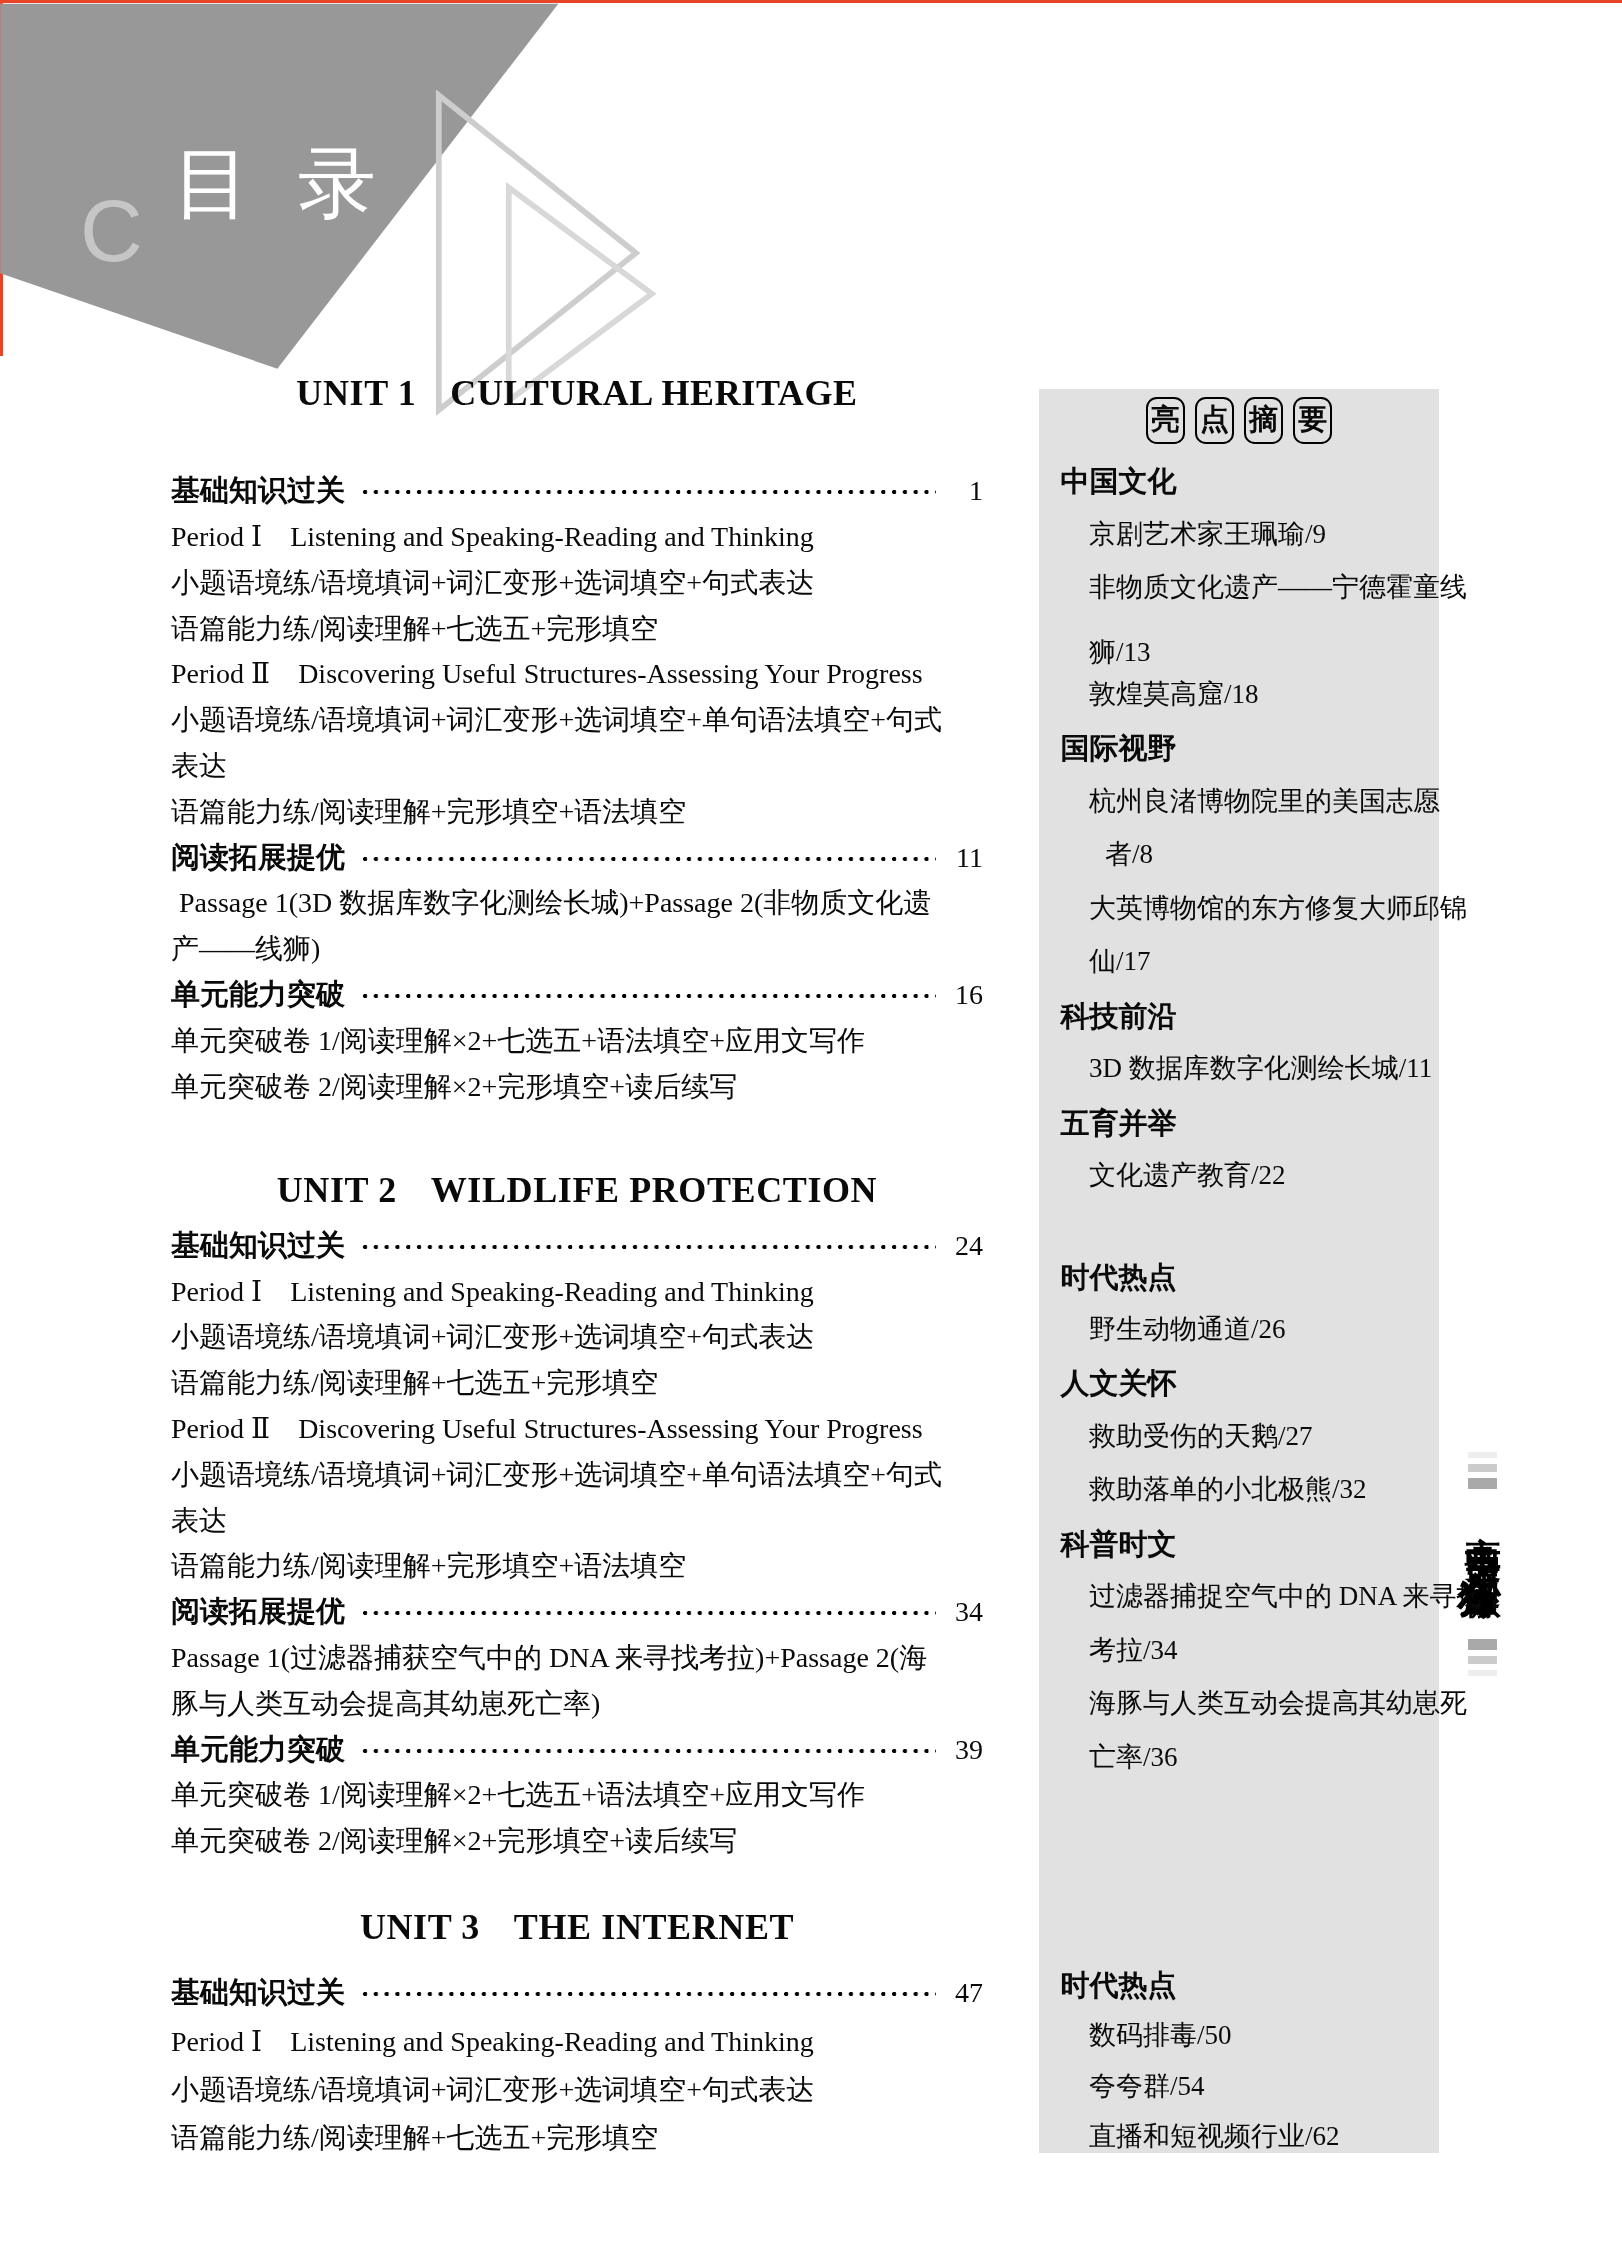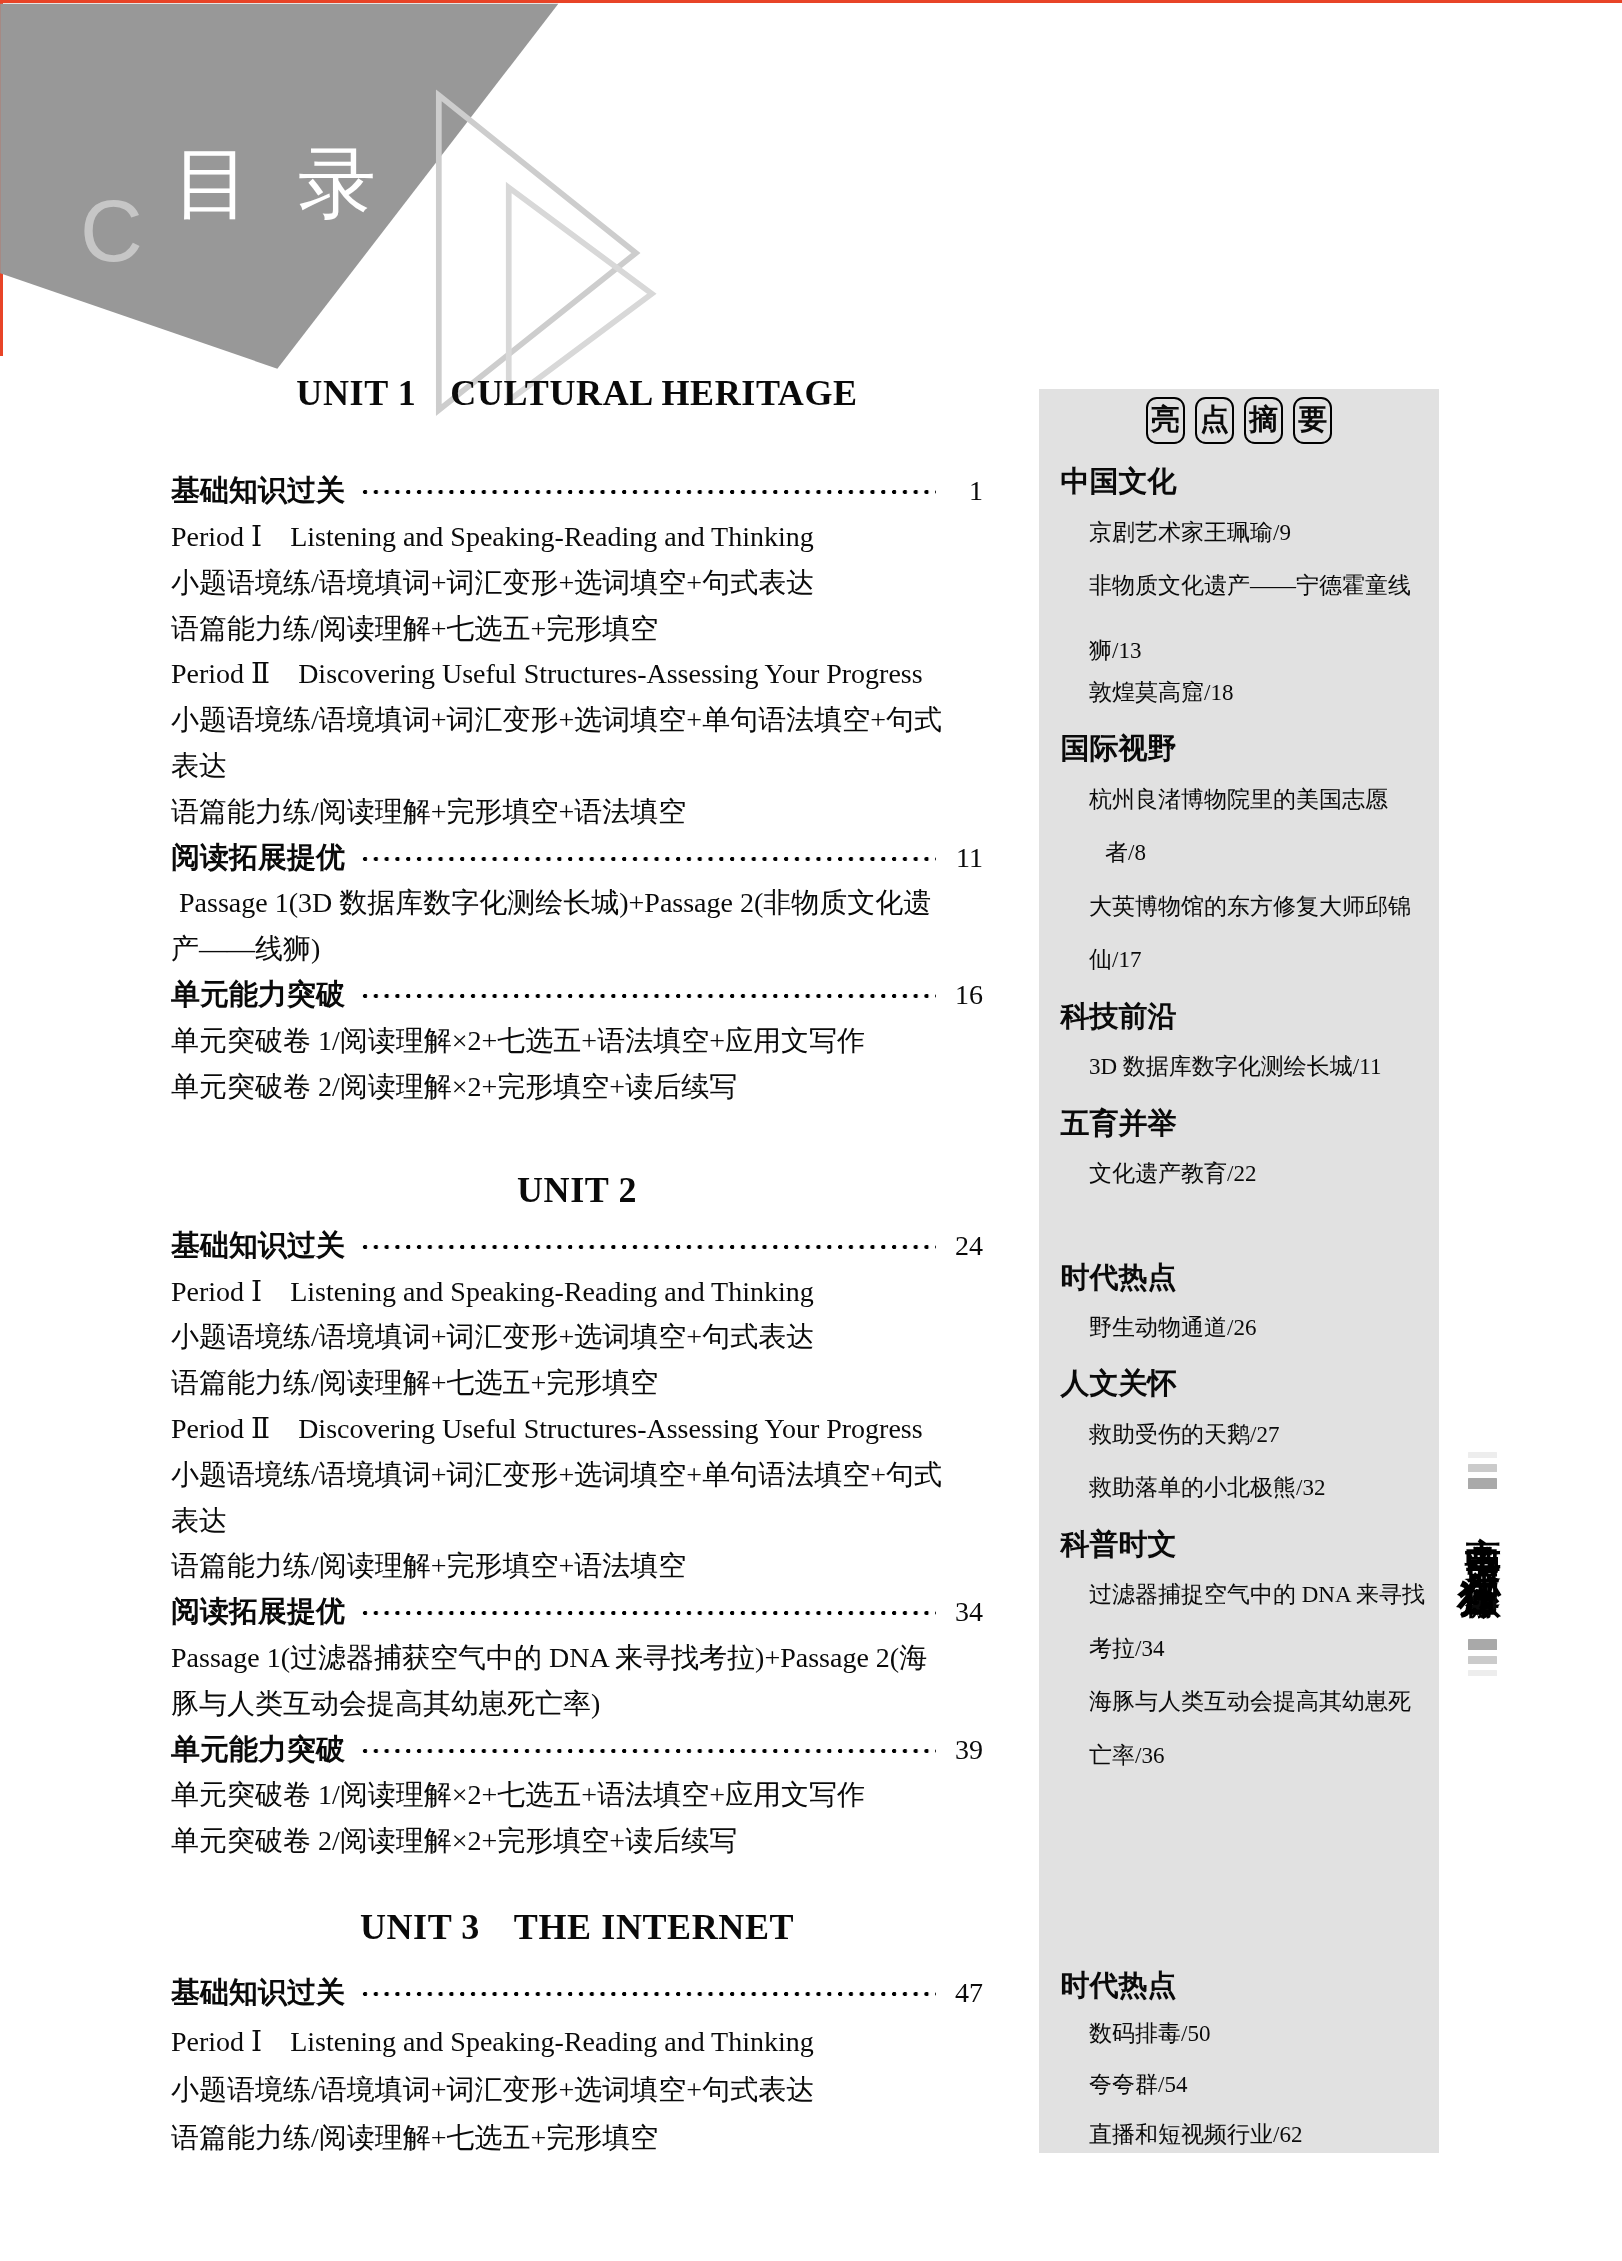--- a/index.html
+++ b/index.html
@@ -57,7 +57,7 @@
   }
   .sb-line{position:absolute;white-space:nowrap;line-height:1;}
   .sb-head{left:21.6px;font-family:"Liberation Sans","DejaVu Sans",sans-serif;font-weight:bold;font-size:29px;}
-  .sb-item{left:50px;font-size:23px;}
+  .sb-item{left:50px;font-size:27px;}
 
   
   .spine{

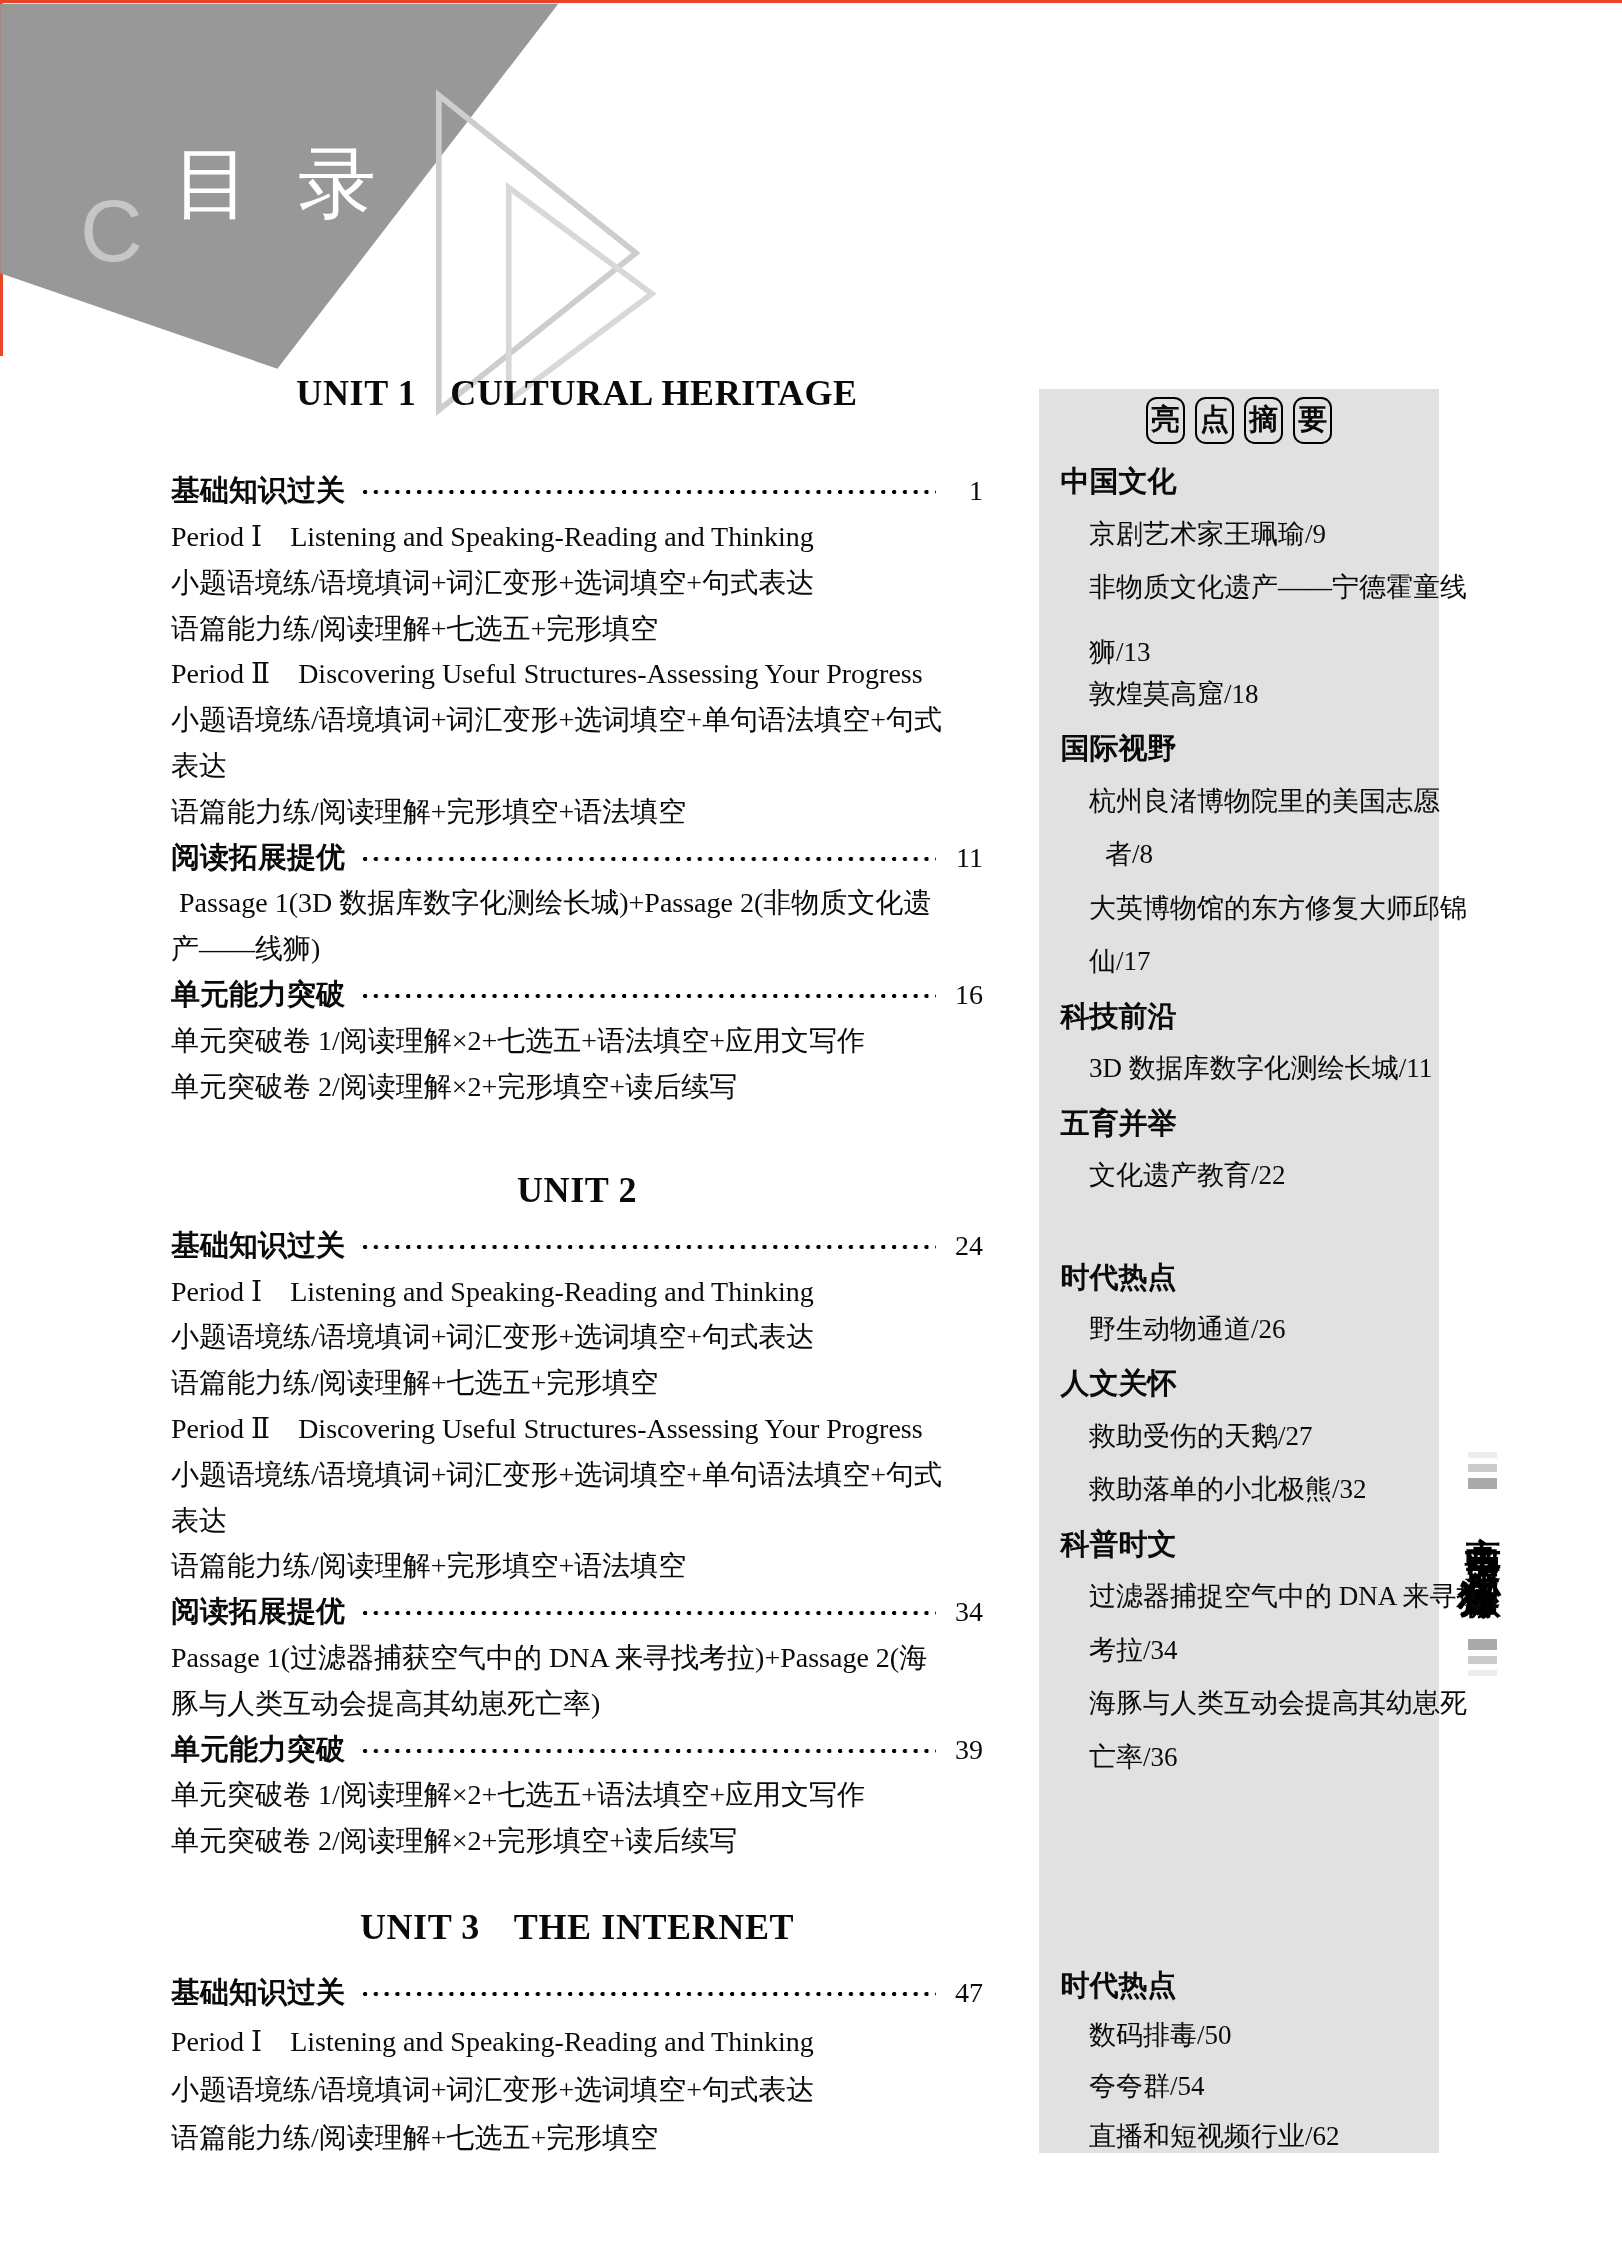--- a/index.html
+++ b/index.html
@@ -122,7 +122,7 @@
     <div class="row" style="top: 1068px;">单元突破卷 2/阅读理解×2+完形填空+读后续写</div>
   </section>
 <section class="unit">
-    <div class="unit-title" style="top: 1172px;"><span>UNIT 2</span></div>
+    <div class="unit-title" style="top: 1172px;"><span>UNIT 2</span><span>WILDLIFE PROTECTION</span></div>
     <div class="row section" style="top: 1227px;"><span class="sec-label">基础知识过关</span><span class="leader"></span><span class="pg">24</span></div>
     <div class="row" style="top: 1273px;">Period Ⅰ　Listening and Speaking-Reading and Thinking</div>
     <div class="row" style="top: 1318px;">小题语境练/语境填词+词汇变形+选词填空+句式表达</div>

